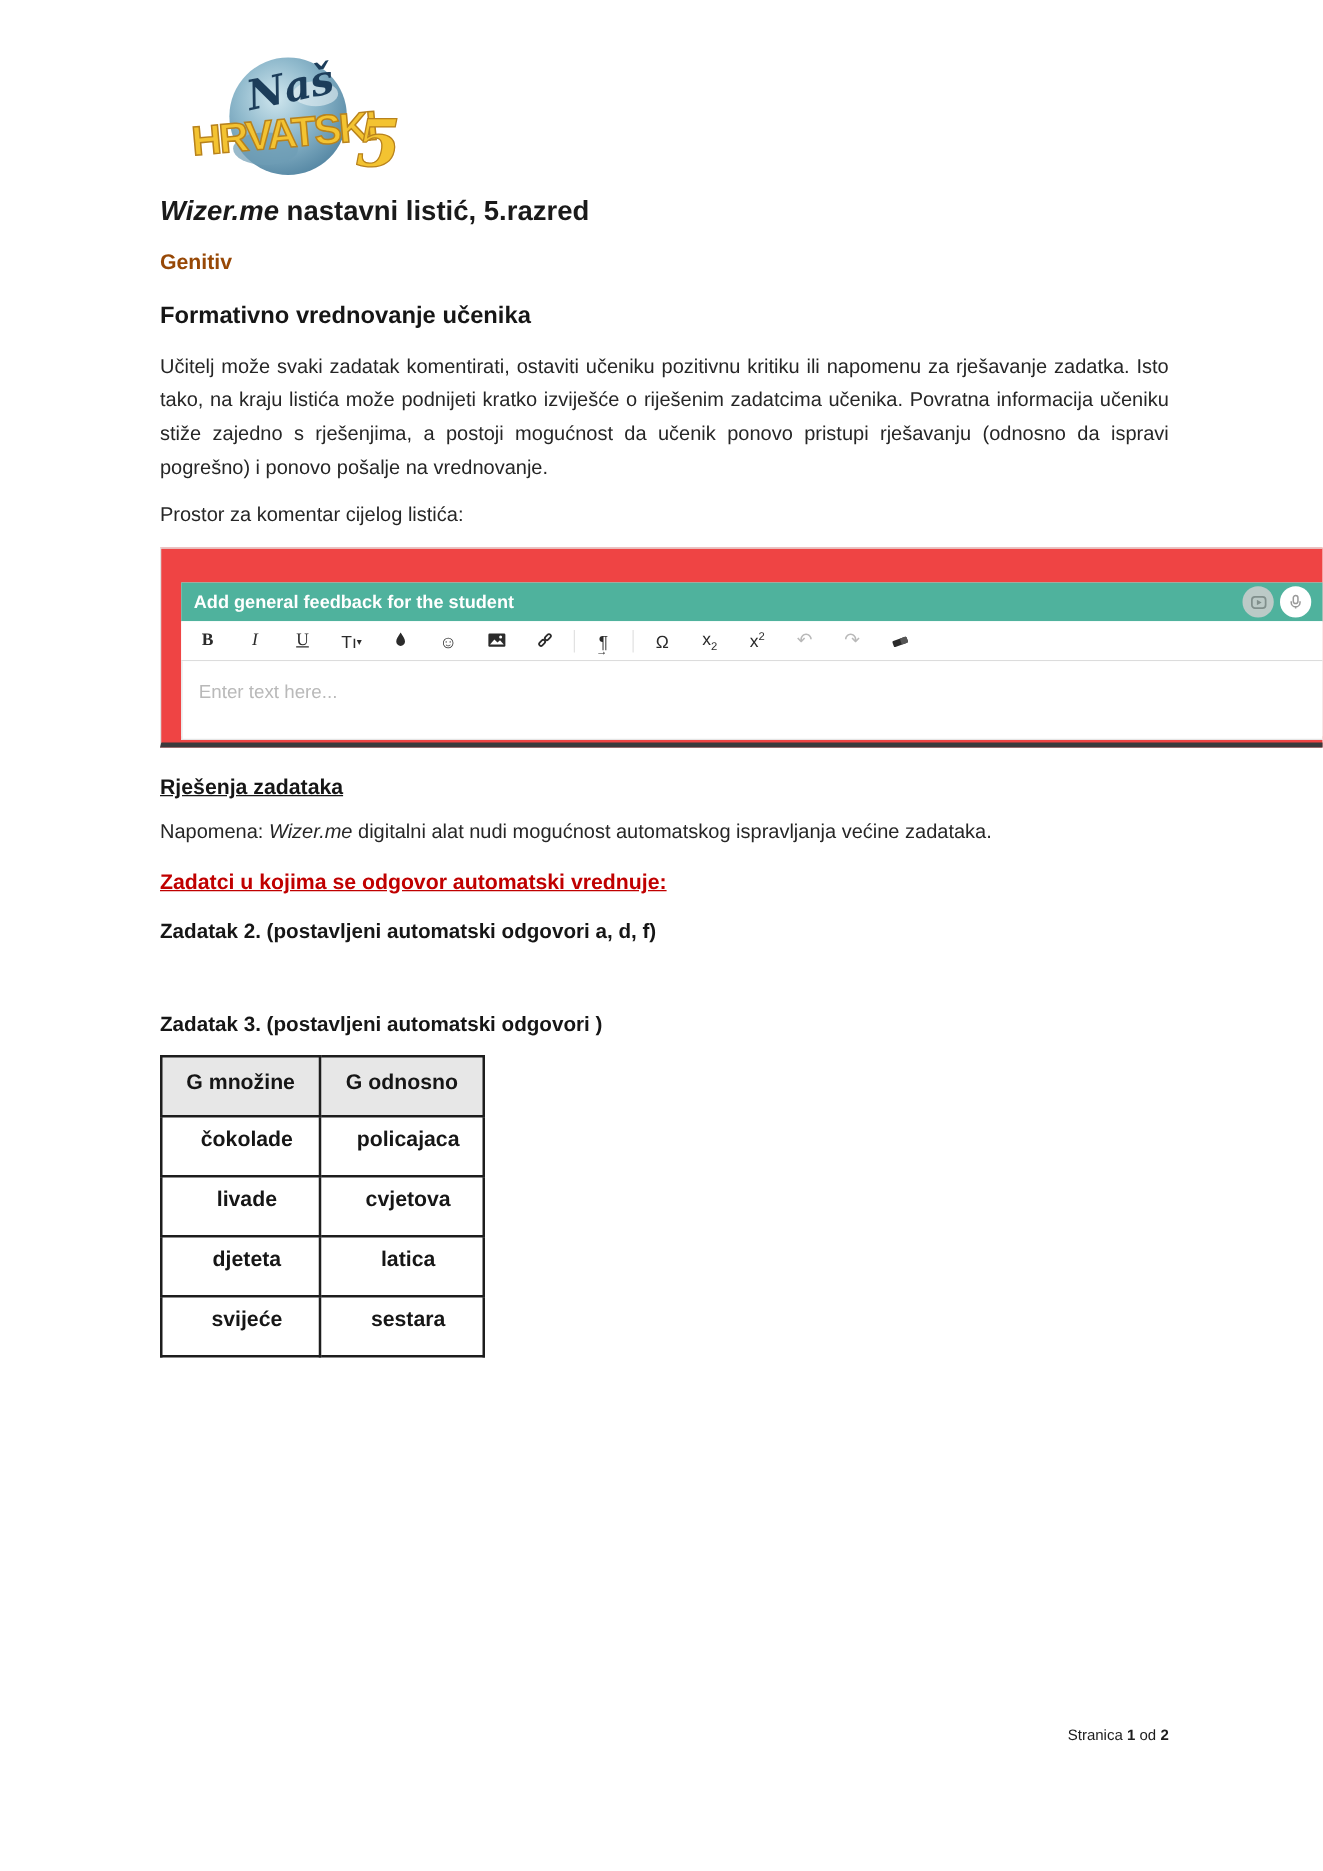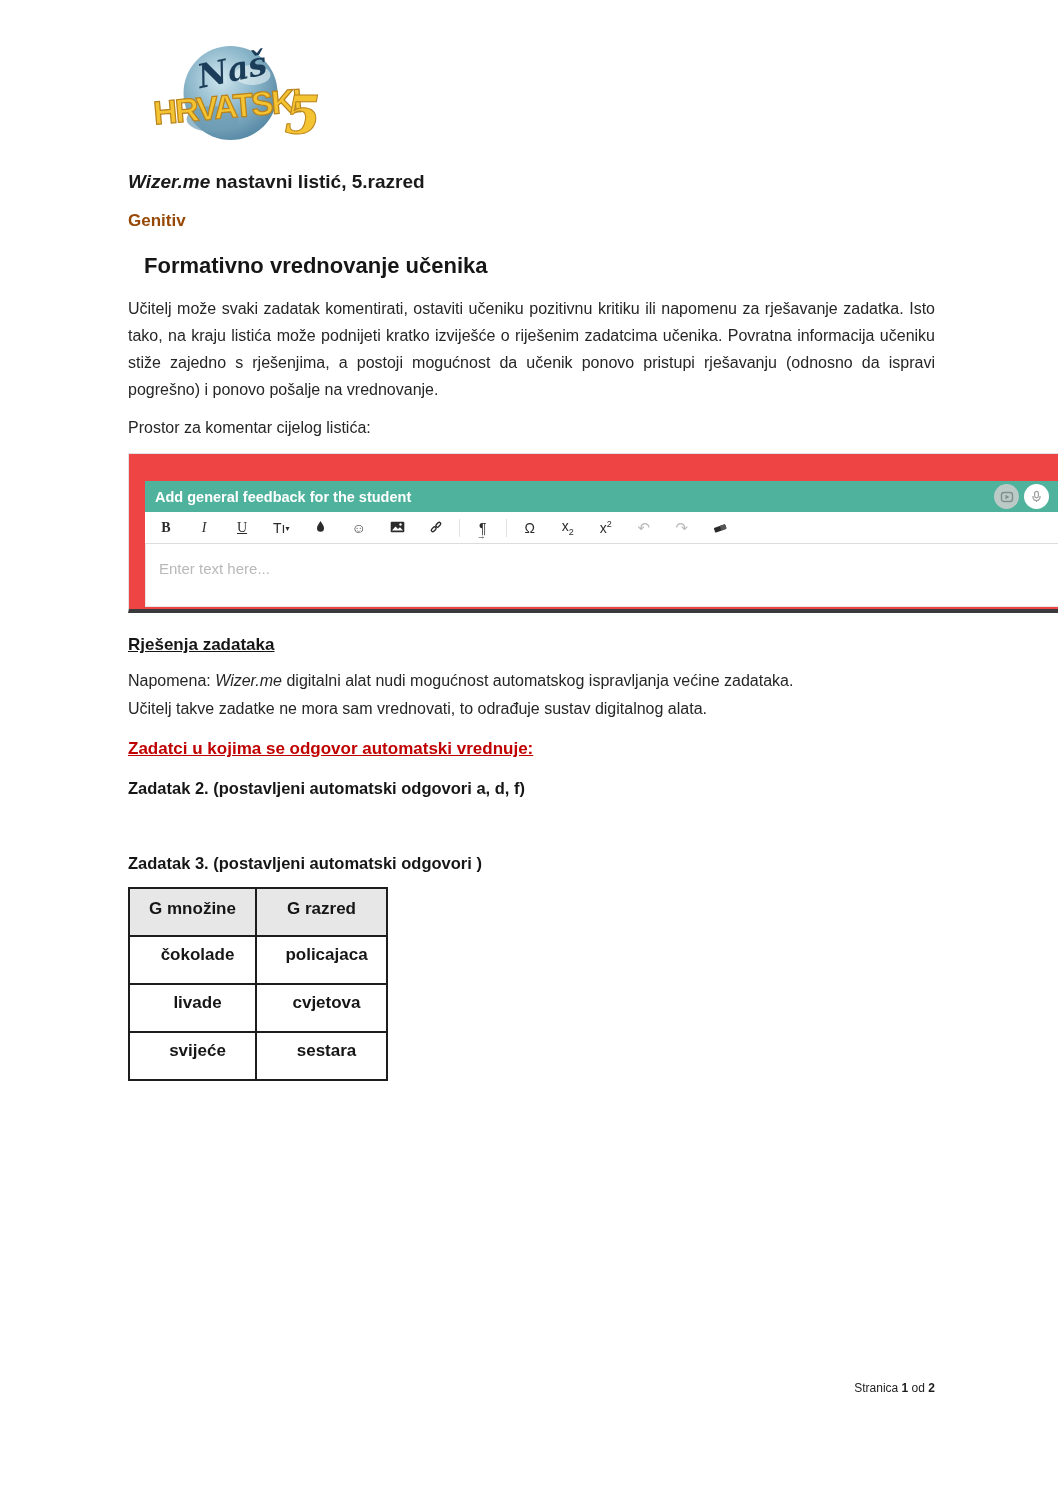--- a/index.html
+++ b/index.html
@@ -15,7 +15,7 @@
   .logo { margin-top:35px; width:205px; height:110px; }
 
   
-  .doc-title { margin-top:22px; font-size:19px; font-weight:bold; color:#1a1a1a; }
+  .doc-title { margin-top:6px; font-size:22px; font-weight:bold; color:#1a1a1a; }
   .doc-title .it { font-style:italic; }
   .subtitle { margin-top:18px; font-size:17px; font-weight:bold; color:#974806; }
   h1.main-heading { margin:22px 0 0 16px; font-size:22px; font-weight:bold; color:#161616; }

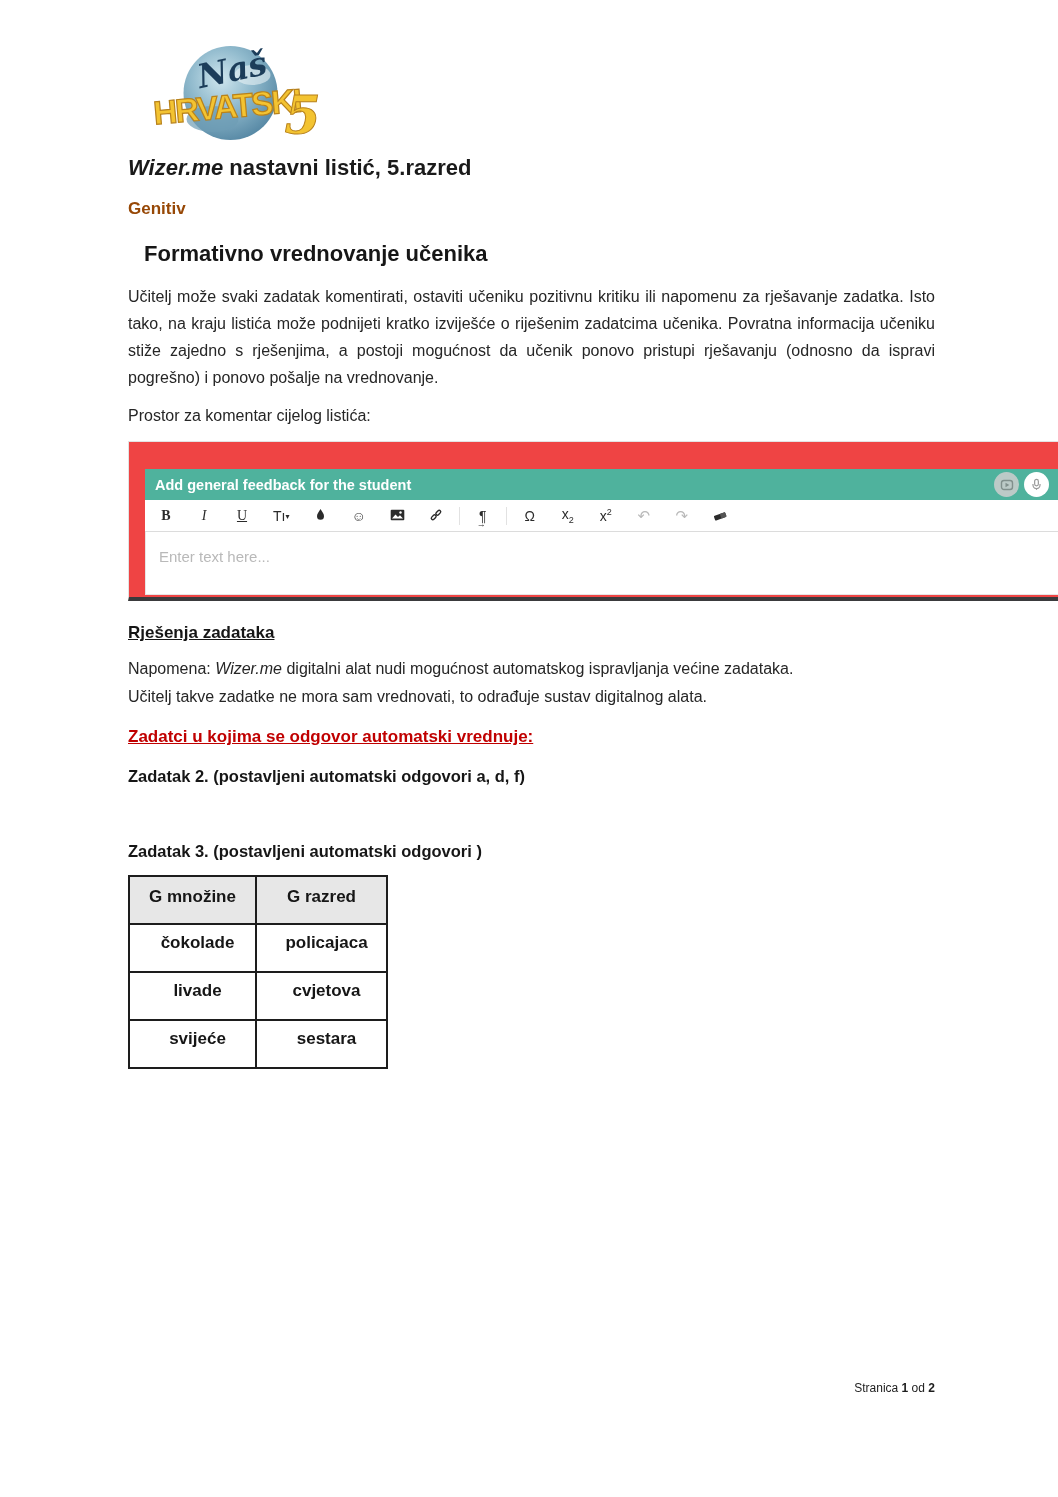--- a/index.html
+++ b/index.html
@@ -18,7 +18,7 @@
   .doc-title { margin-top:6px; font-size:22px; font-weight:bold; color:#1a1a1a; }
   .doc-title .it { font-style:italic; }
   .subtitle { margin-top:18px; font-size:17px; font-weight:bold; color:#974806; }
-  h1.main-heading { margin:22px 0 0 16px; font-size:22px; font-weight:bold; color:#161616; }
+  h1.main-heading { margin:22px 0 0 0; font-size:19px; font-weight:bold; color:#161616; }
 
   .body-par { margin-top:16px; font-size:16px; line-height:27px; text-align:justify; color:#262626; }
   .comment-label { margin-top:16px; font-size:16px; color:#262626; }

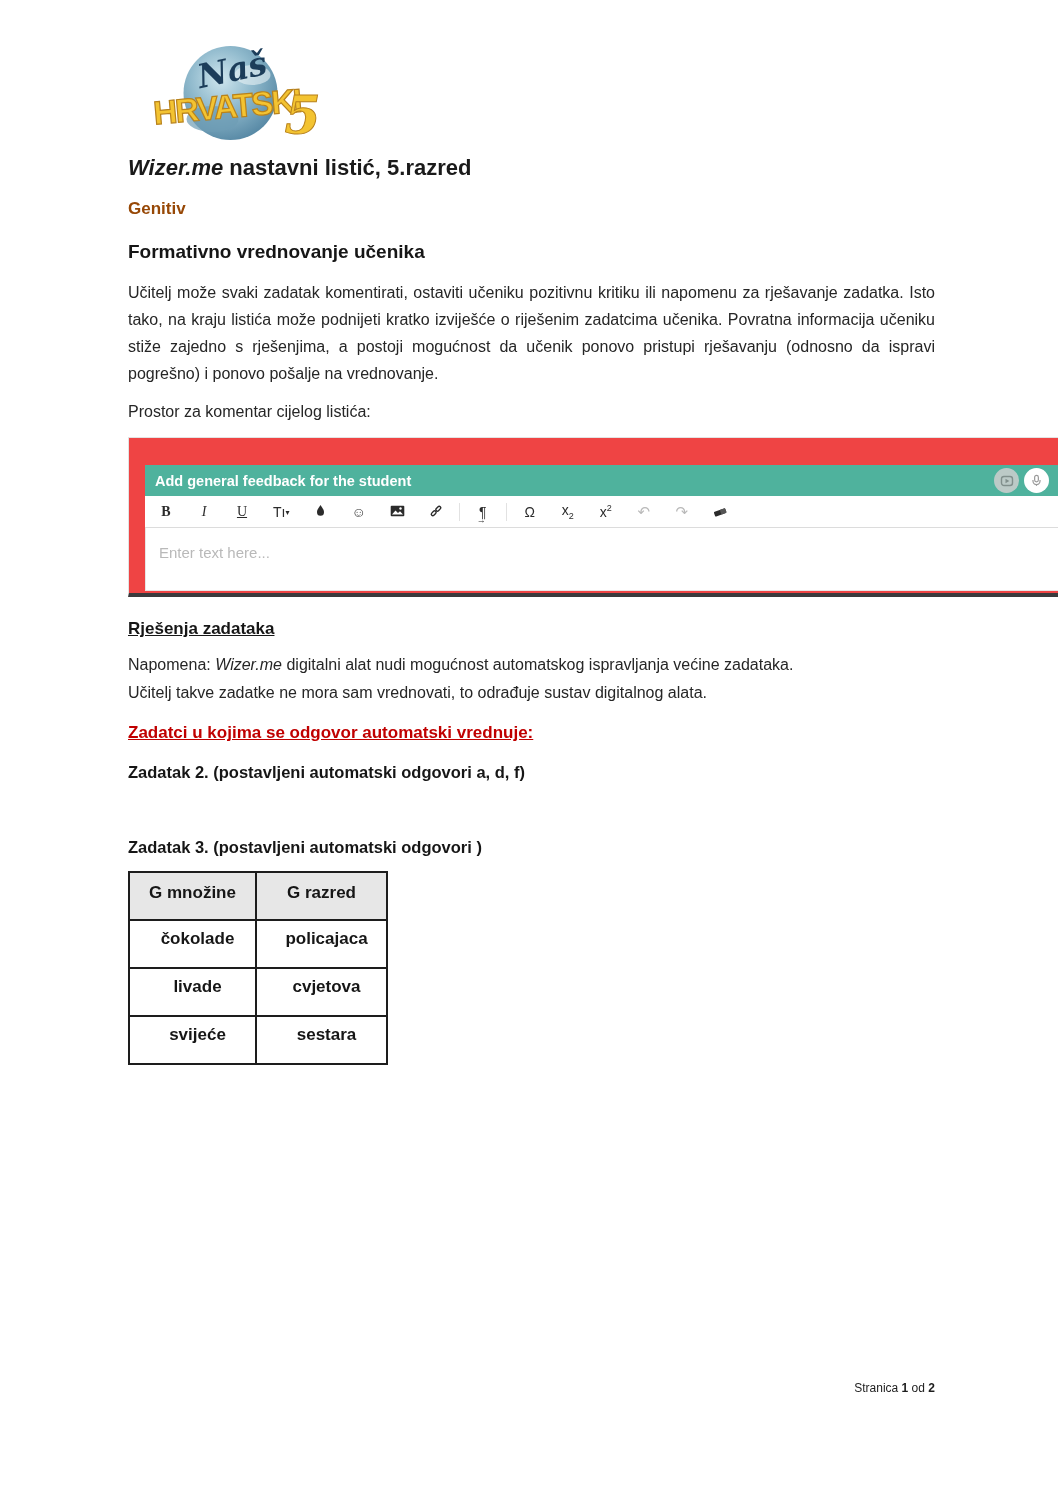--- a/index.html
+++ b/index.html
@@ -193,7 +193,7 @@
   
   <div class="solutions-heading">Rješenja zadataka</div>
 
-  <p class="note"><span>Napomena: </span><span class="it">Wizer.me</span><span> digitalni alat nudi mogućnost automatskog ispravljanja većine zadataka.</span><br><span>Učitelj takve zadatke ne mora sam vrednovati, to odrađuje sustav digitalnog alata.</span></p>
+  <p class="note"><span>Napomena: </span><span class="it">Wizer.me</span><span> digitalni alat nudi mogućnost automatskog ispravljanja većine zadataka.</span><br></p>
 
   <div class="auto-heading">Zadatci u kojima se odgovor automatski vrednuje:</div>
 

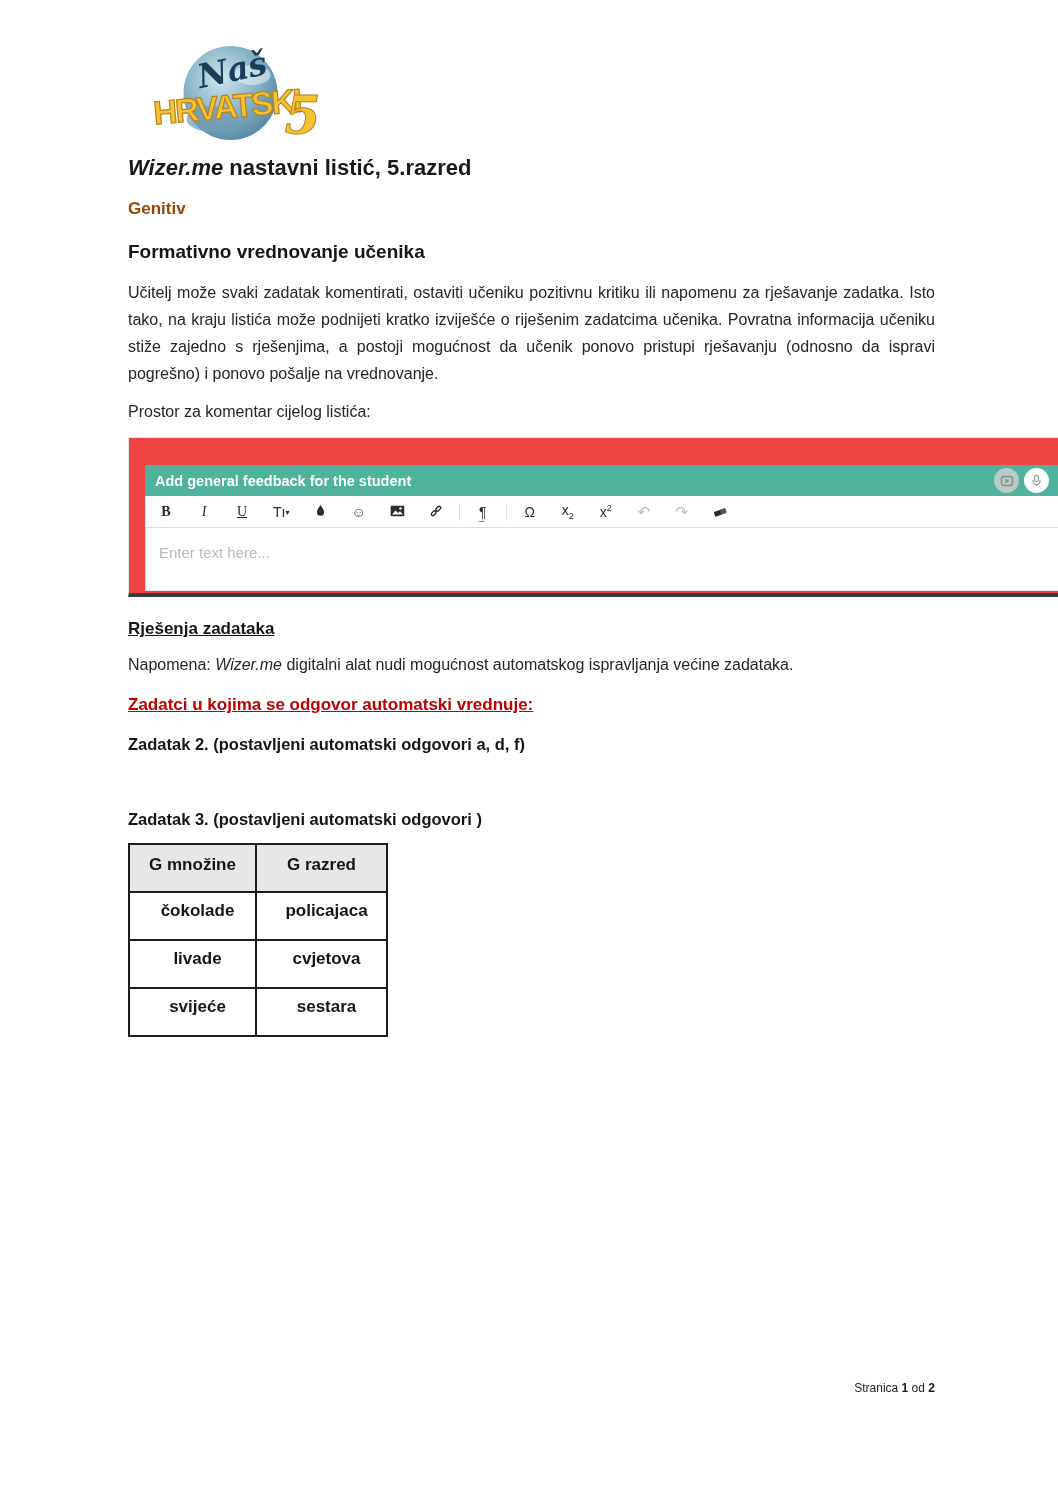--- a/index.html
+++ b/index.html
@@ -205,7 +205,7 @@
     <thead>
       <tr>
         <th>G množine</th>
-        <th>G razred</th>
+        <th>G odnosno</th>
       </tr>
     </thead>
     <tbody>

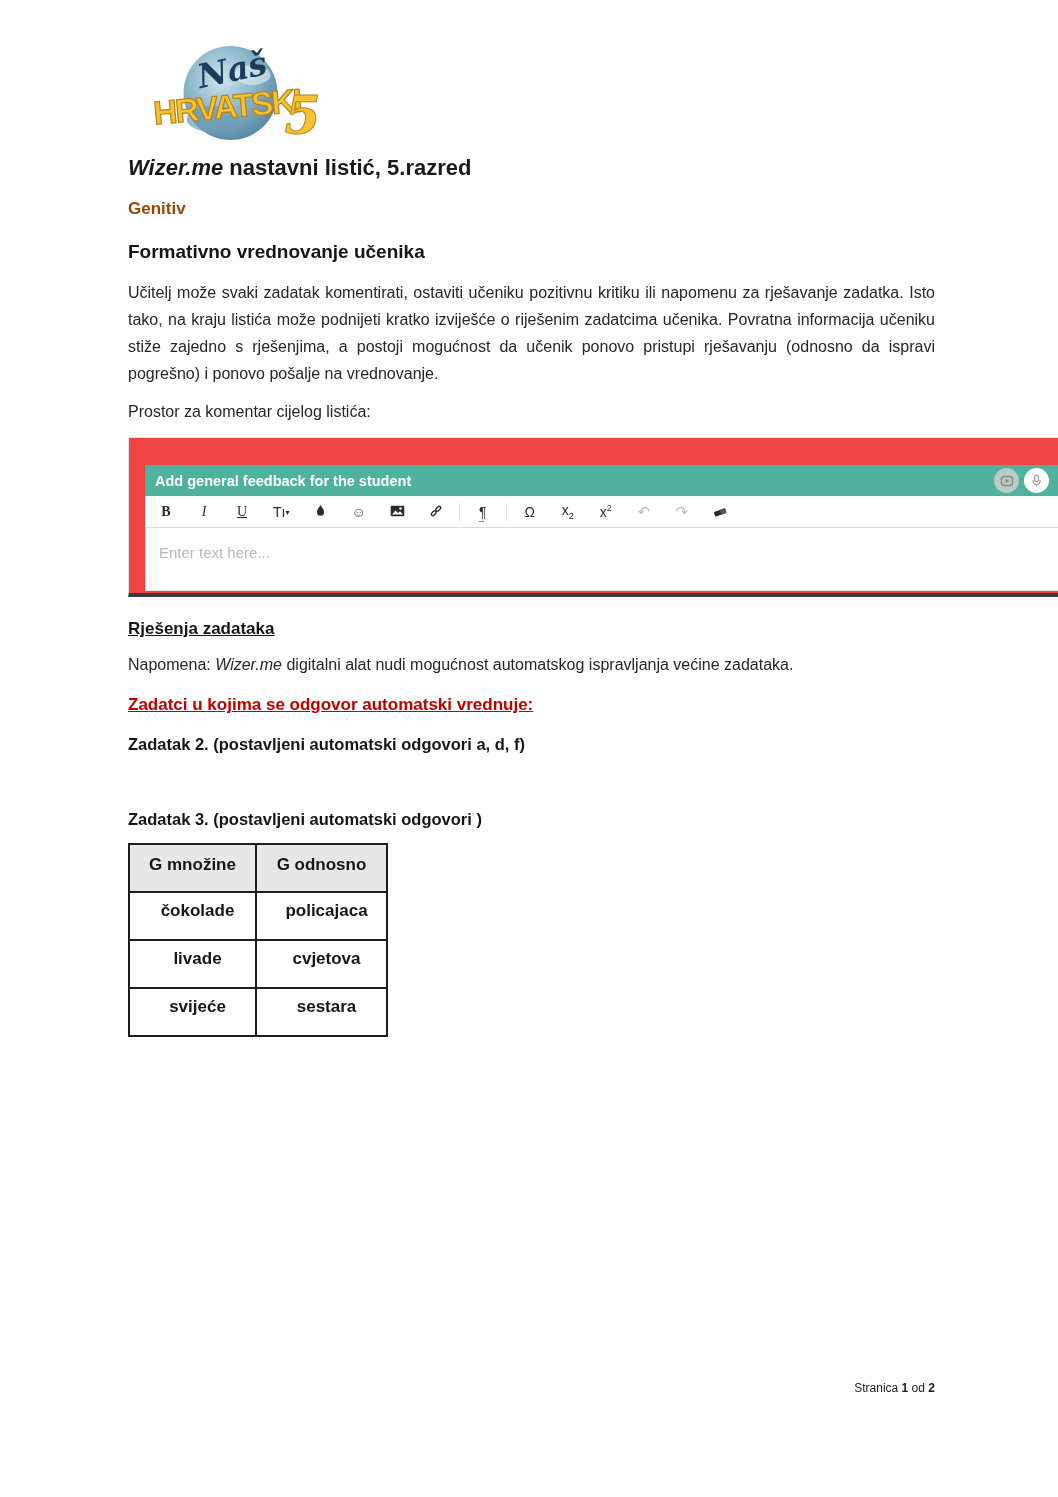--- a/index.html
+++ b/index.html
@@ -218,6 +218,10 @@
         <td>cvjetova</td>
       </tr>
       <tr>
+        <td>djeteta</td>
+        <td>latica</td>
+      </tr>
+      <tr>
         <td>svijeće</td>
         <td>sestara</td>
       </tr>

